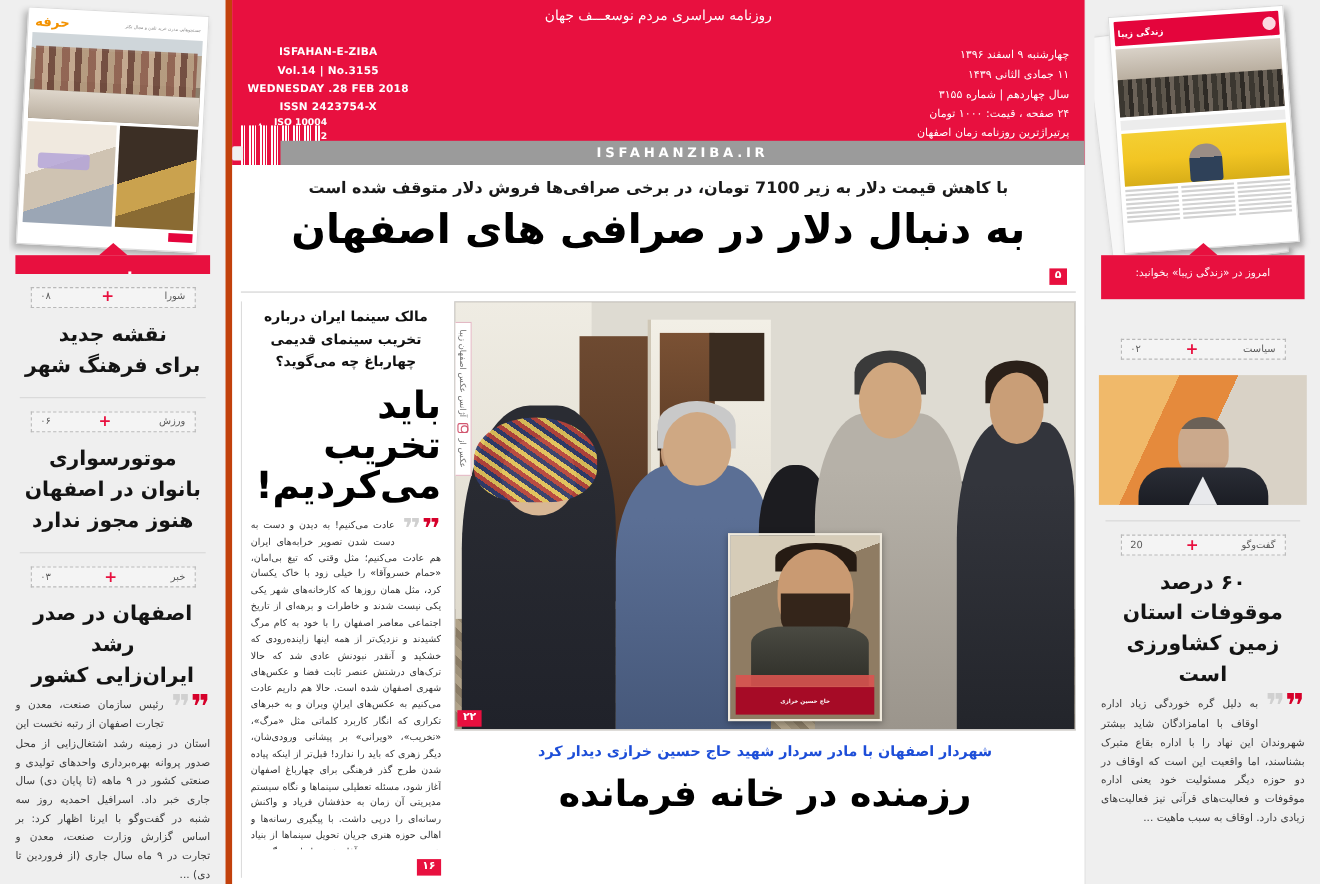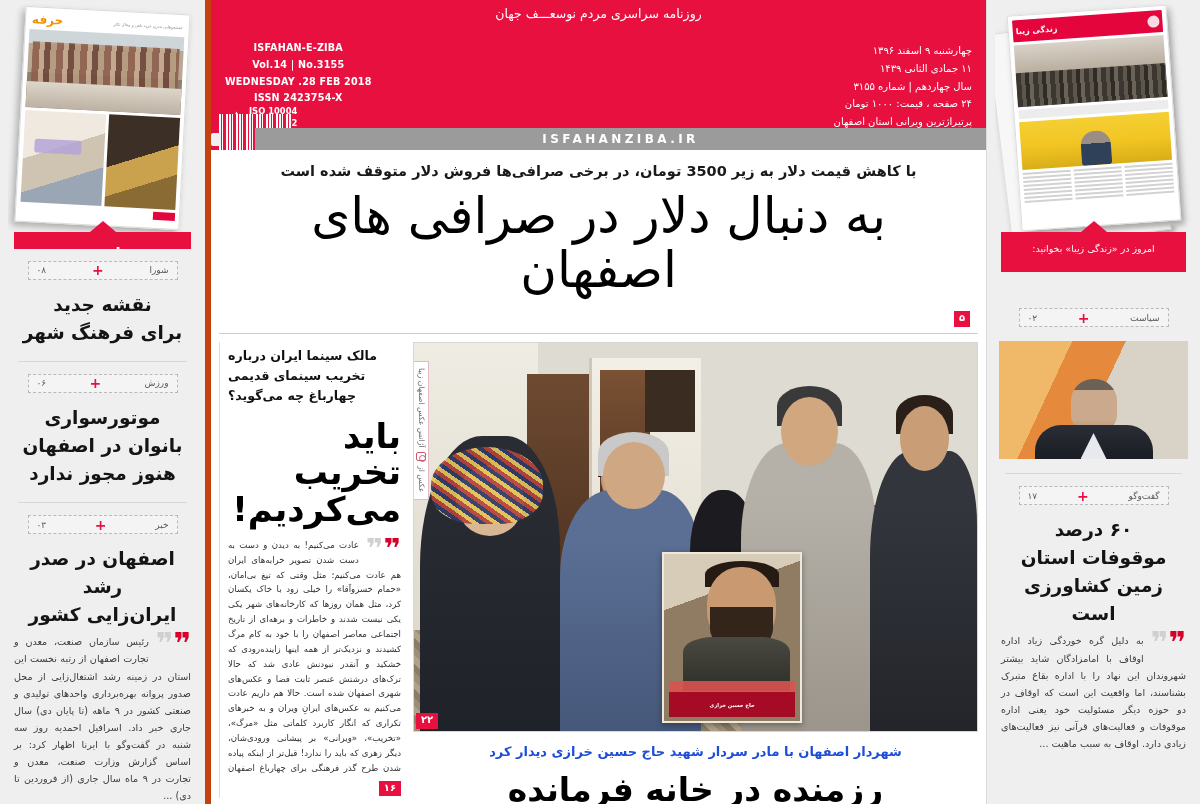--- a/index.html
+++ b/index.html
@@ -609,7 +609,7 @@
         <div>۱۱ جمادی الثانی ۱۴۳۹</div>
         <div>سال چهاردهم | شماره ۳۱۵۵</div>
         <div>۲۴ صفحه ، قیمت: ۱۰۰۰ تومان</div>
-        <div>پرتیراژترین ویرانی استان اصفهان</div>
+        <div>پرتیراژترین روزنامه زمان اصفهان</div>
       </div>
 
       <div class="mh-barcode"></div>

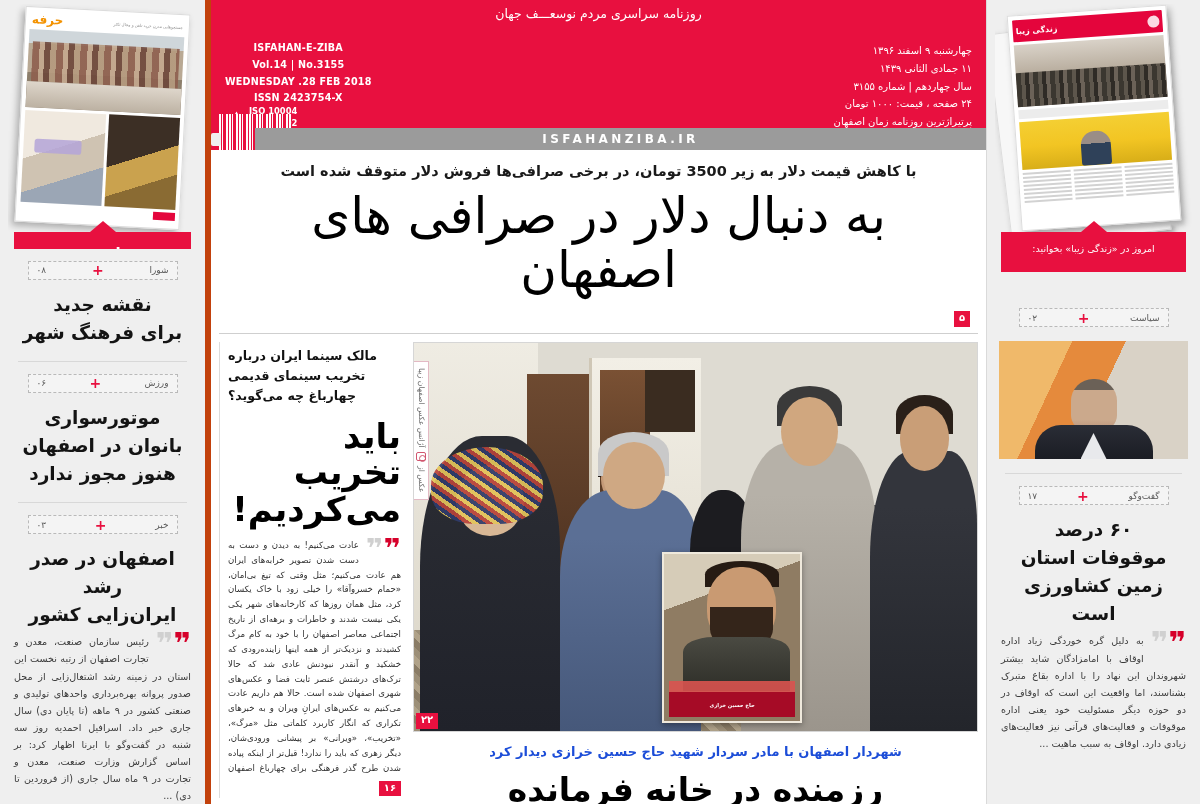--- a/index.html
+++ b/index.html
@@ -617,7 +617,7 @@
     </div>
 
     <div class="lead">
-      <div class="lead-kicker">با کاهش قیمت دلار به زیر 3500 تومان، در برخی صرافی‌ها فروش دلار متوقف شده است</div>
+      <div class="lead-kicker">با کاهش قیمت دلار به زیر 7100 تومان، در برخی صرافی‌ها فروش دلار متوقف شده است</div>
       <div class="lead-title">به دنبال دلار در صرافی های اصفهان</div>
     </div>
     <div class="lead-pagewrap">

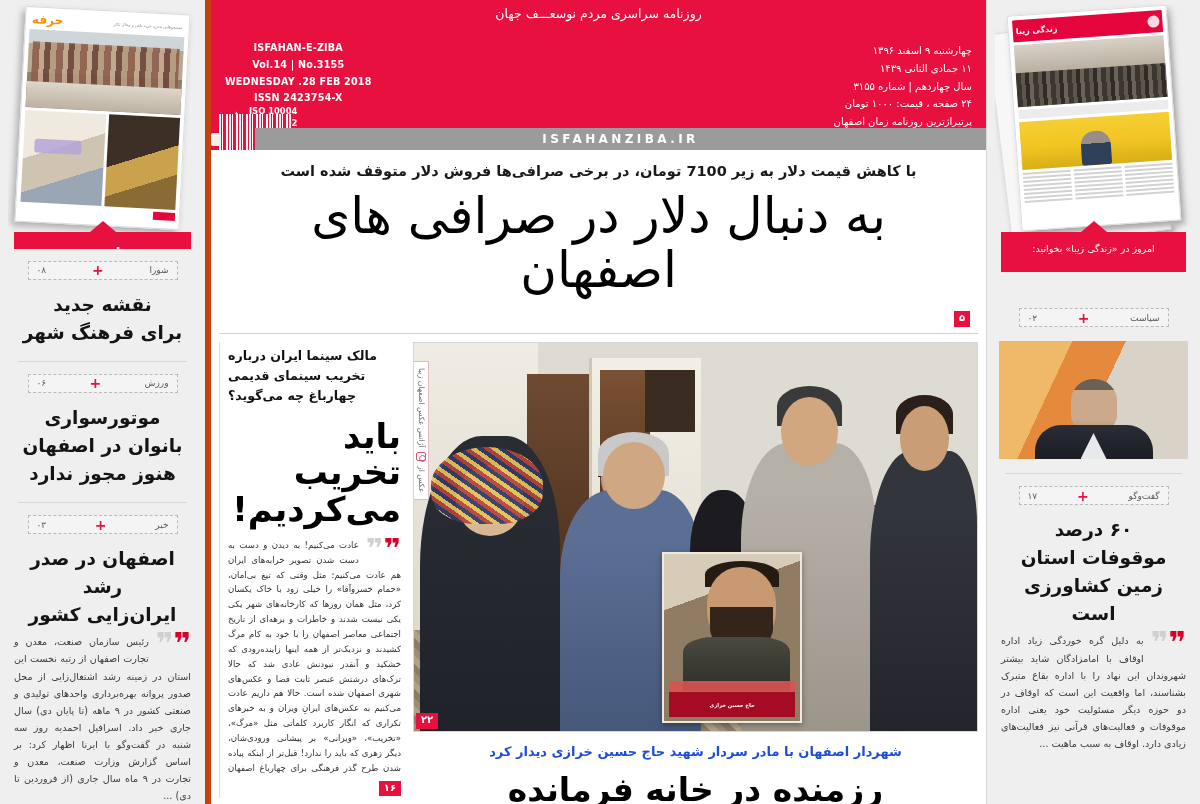--- a/index.html
+++ b/index.html
@@ -333,8 +333,8 @@
     margin-bottom: 10px;
   }
   .lead-title {
-    font-size: 50px;
-    font-weight: normal;
+    font-size: 37px;
+    font-weight: bold;
     line-height: 1.08;
     letter-spacing: -2px;
     color: #000000;

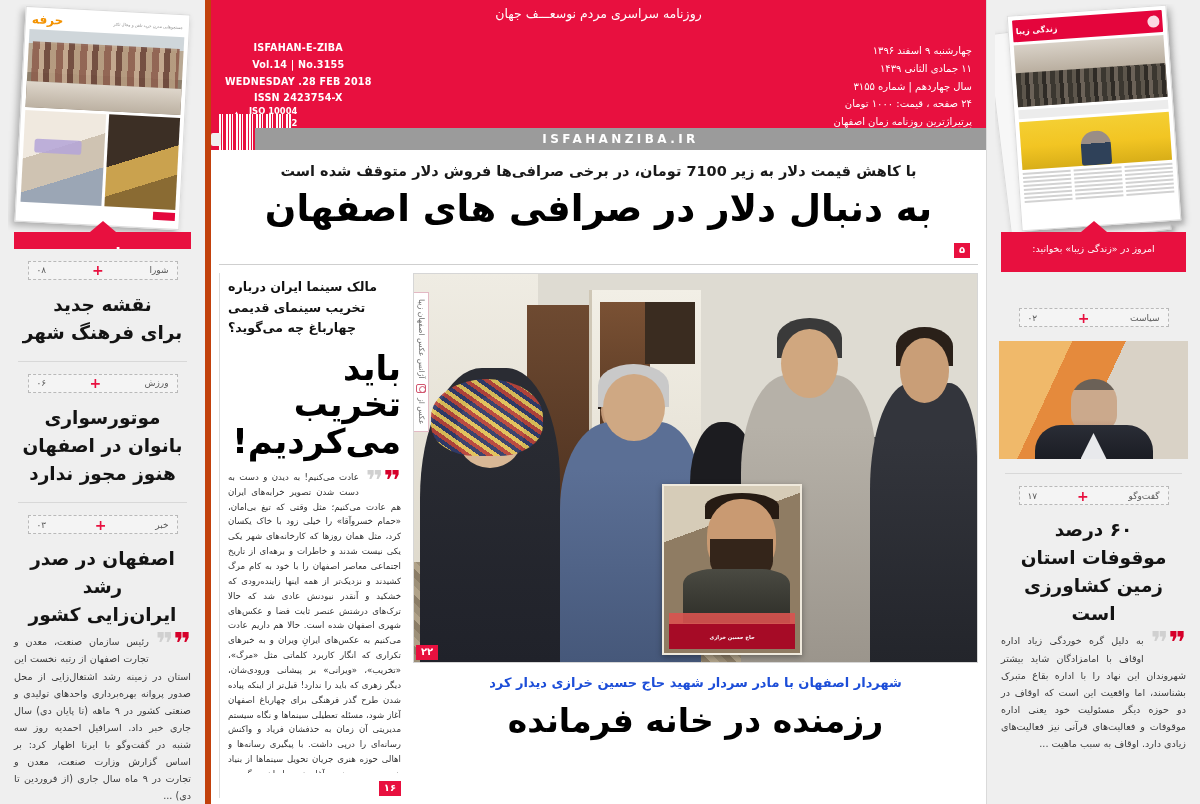--- a/index.html
+++ b/index.html
@@ -369,7 +369,7 @@
   }
   .story-kicker {
     font-size: 12.6px; line-height: 1.62; color: #111;
-    text-align: left; font-weight: bold;
+    text-align: center; font-weight: bold;
   }
   .story-title {
     font-size: 34px; font-weight: bold; line-height: 1.08;

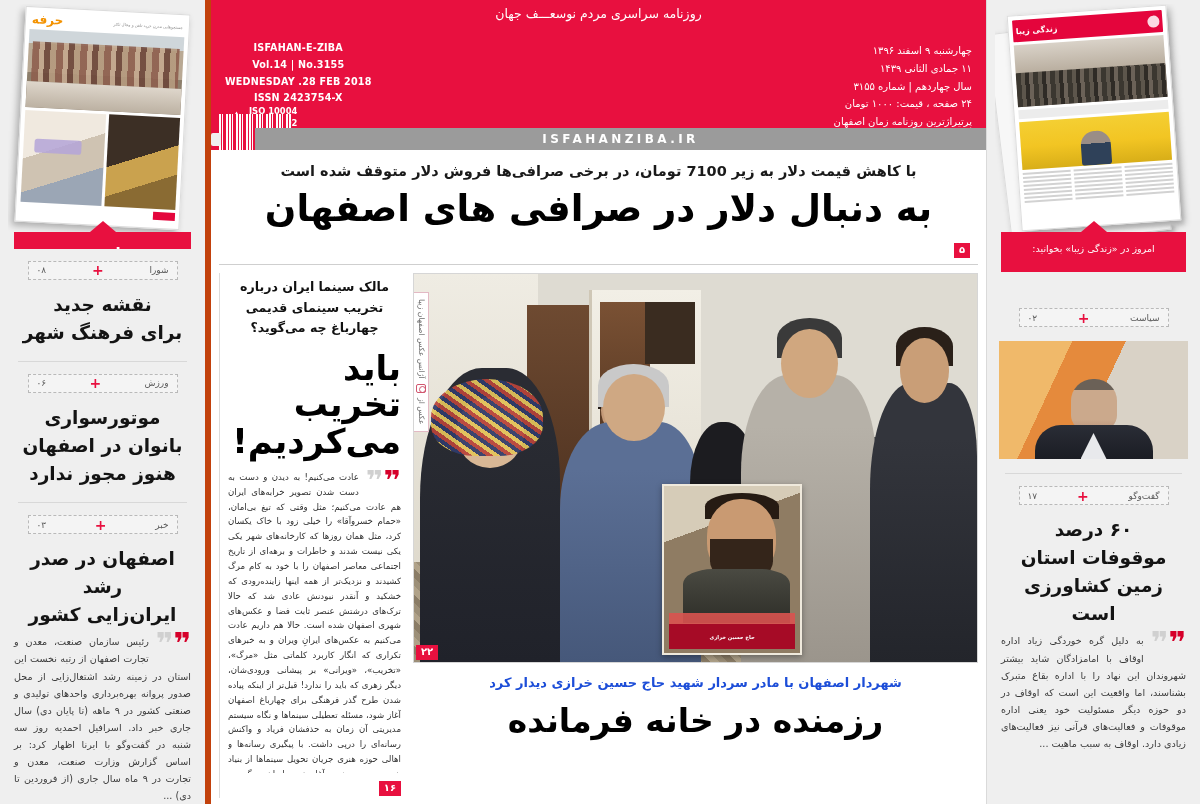--- a/index.html
+++ b/index.html
@@ -772,7 +772,7 @@
       <div class="cat-chip">
         <span class="cat-name">گفت‌وگو</span>
         <span class="cat-plus">+</span>
-        <span class="cat-page">۱۷</span>
+        <span class="cat-page">20</span>
       </div>
       <div class="side-headline" style="white-space:pre-line">۶۰ درصد
 موقوفات استان

